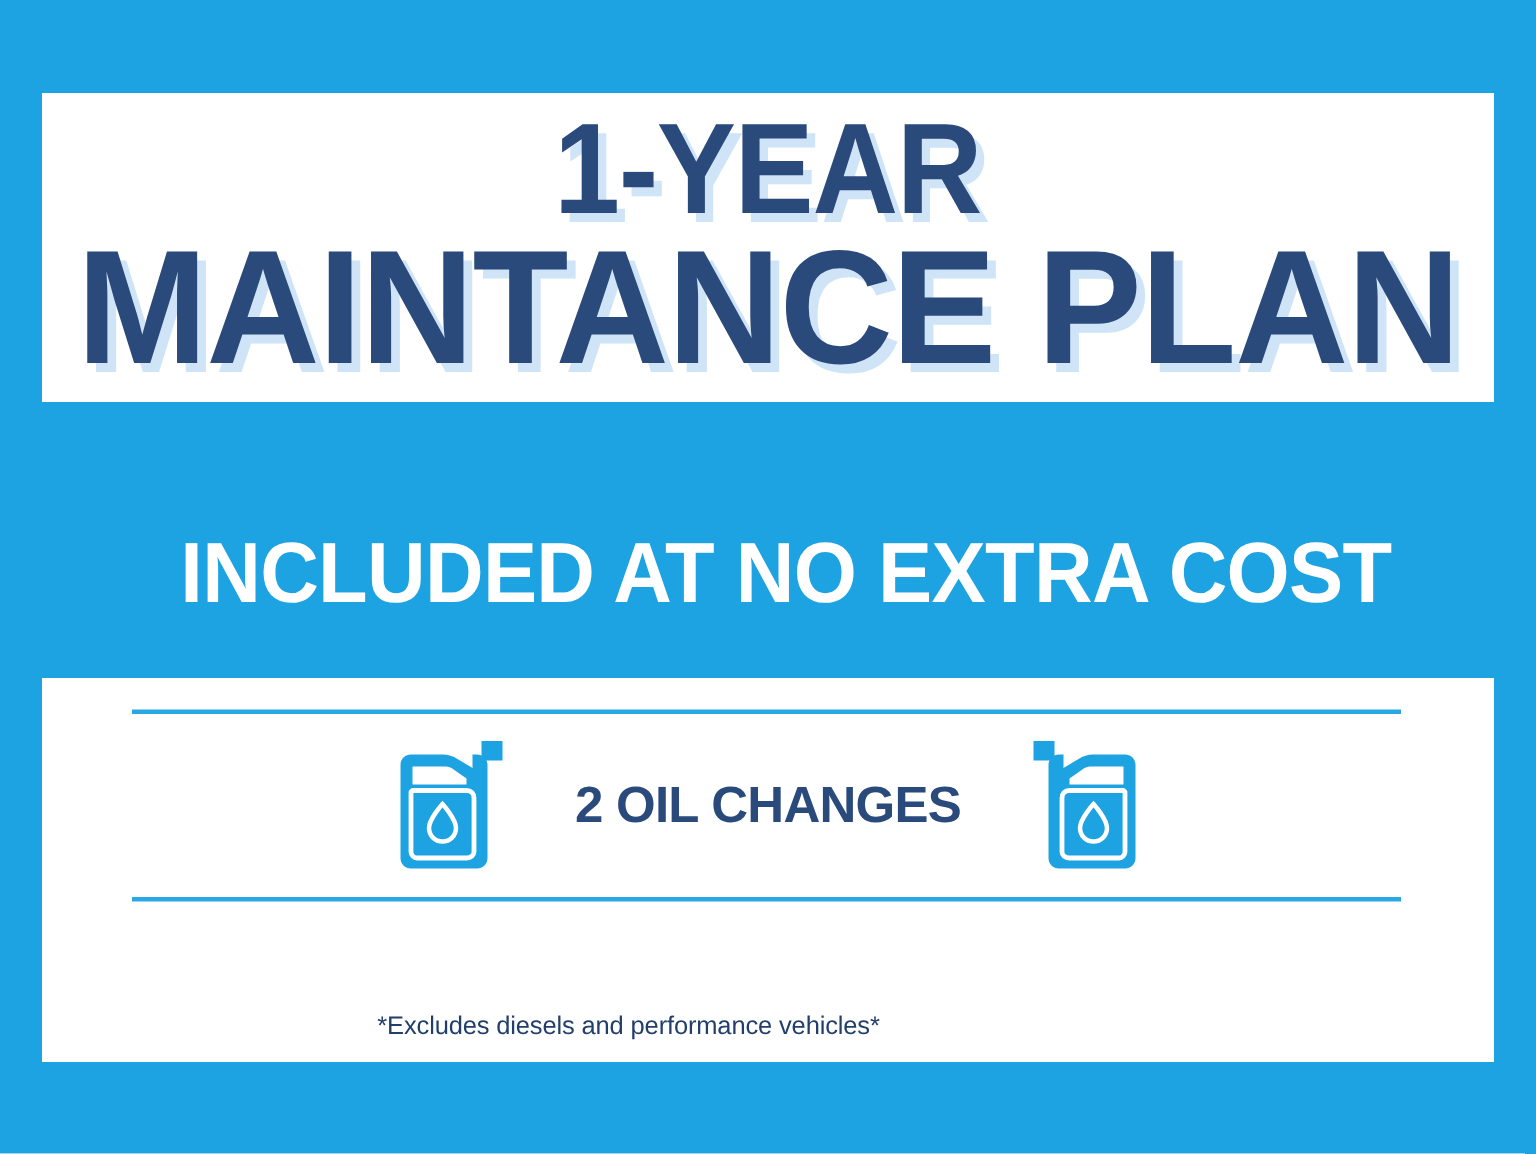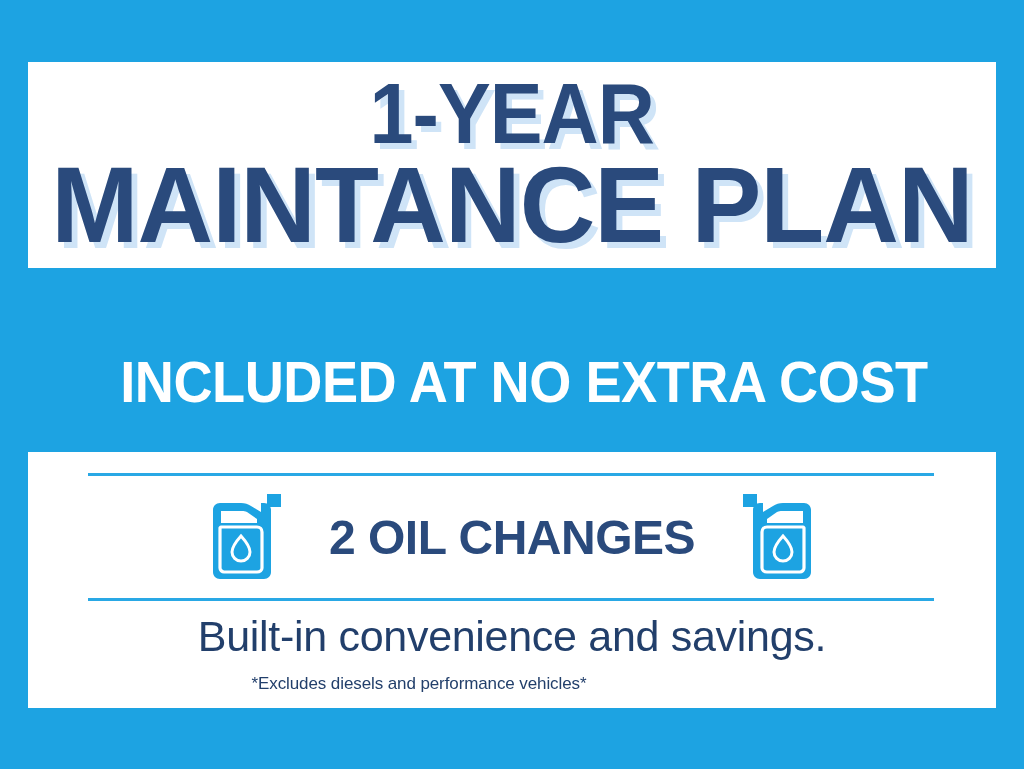--- a/index.html
+++ b/index.html
@@ -129,7 +129,7 @@
   .offer-text {
     font-family: "Liberation Sans", sans-serif;
     font-weight: bold;
-    font-size: 48px;
+    font-size: 34px;
     color: #2a4a7c;
     letter-spacing: -0.5px;
     white-space: nowrap;

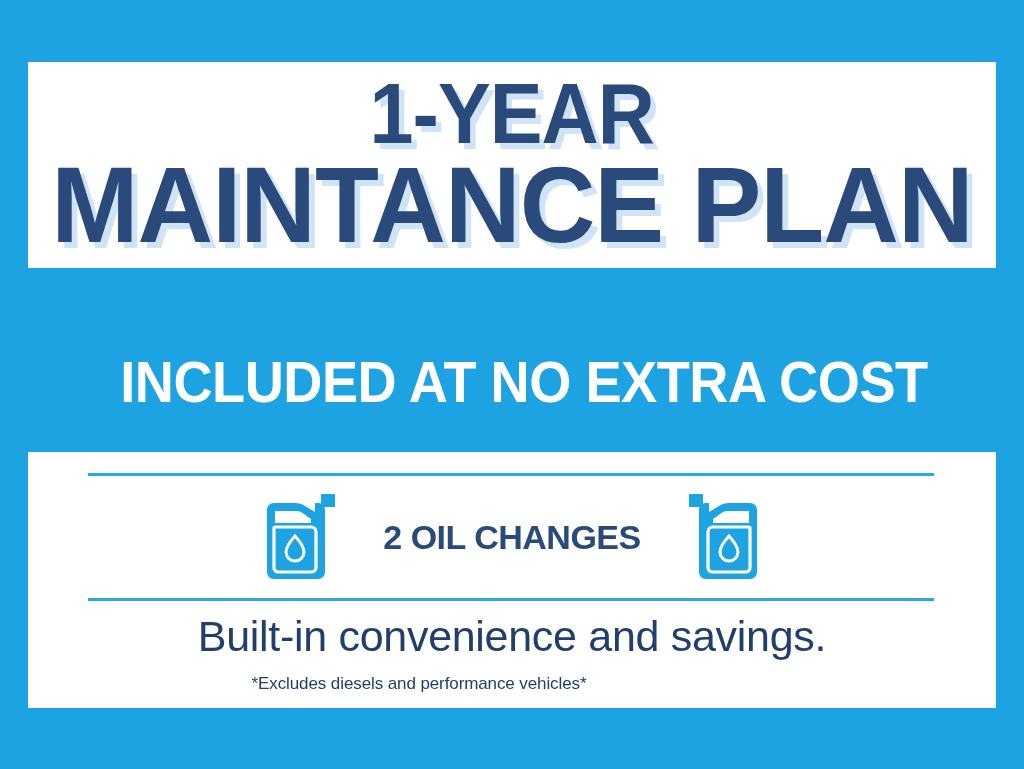--- a/index.html
+++ b/index.html
@@ -274,7 +274,6 @@
 
     <div class="rule rule-bottom"></div>
 
-    <p class="tagline">Built-in convenience and savings.</p>
 
     <p class="disclaimer">*Excludes diesels and performance vehicles*</p>
 

